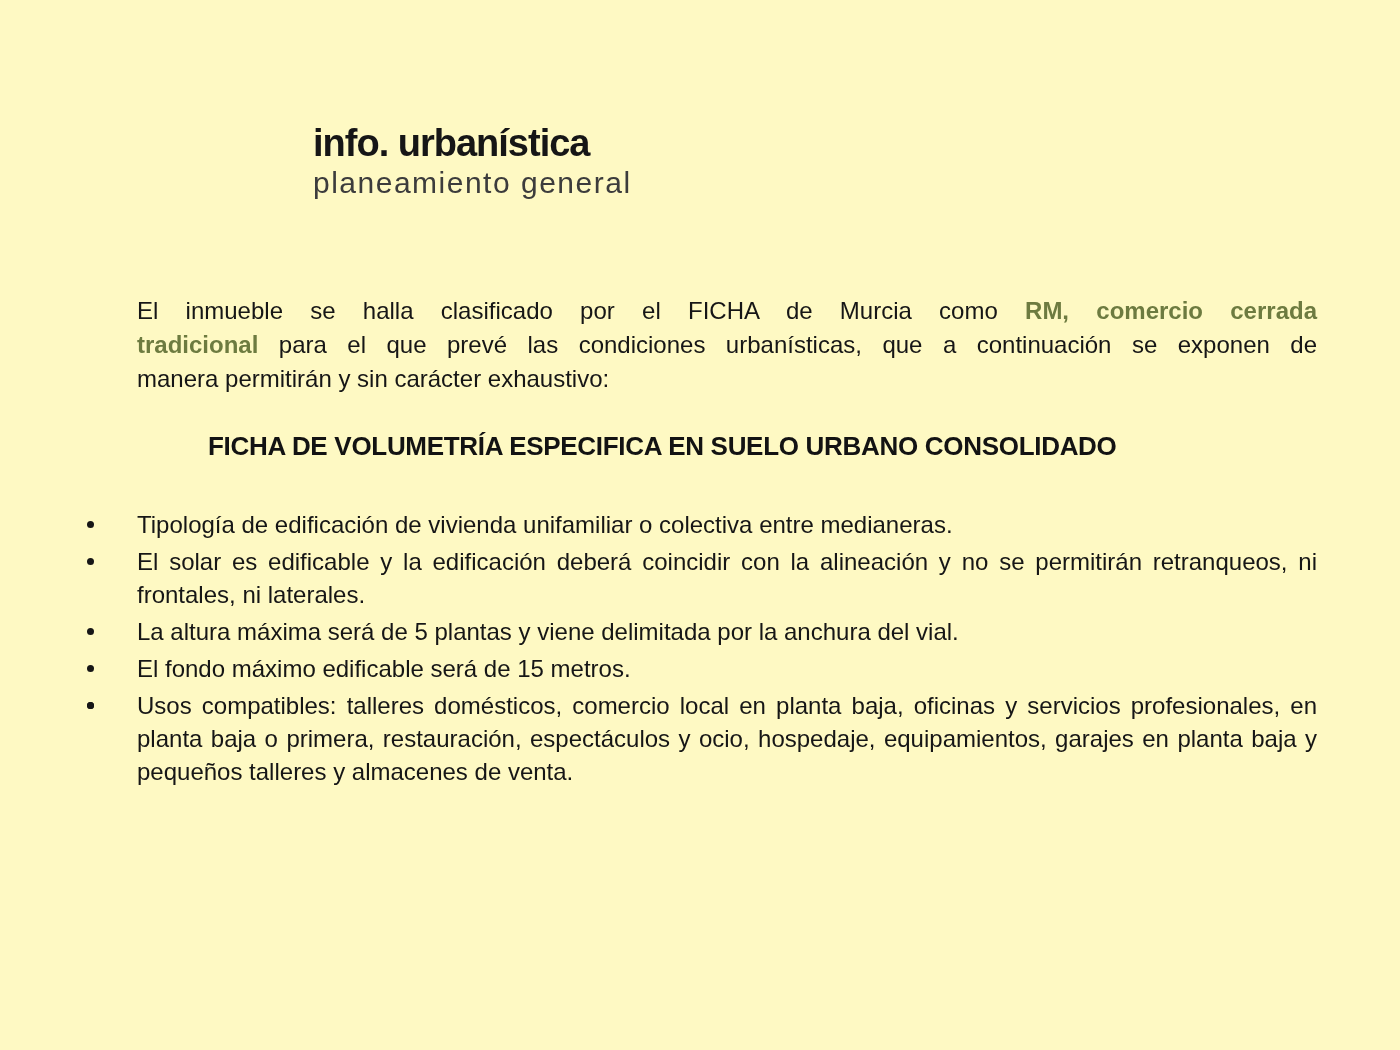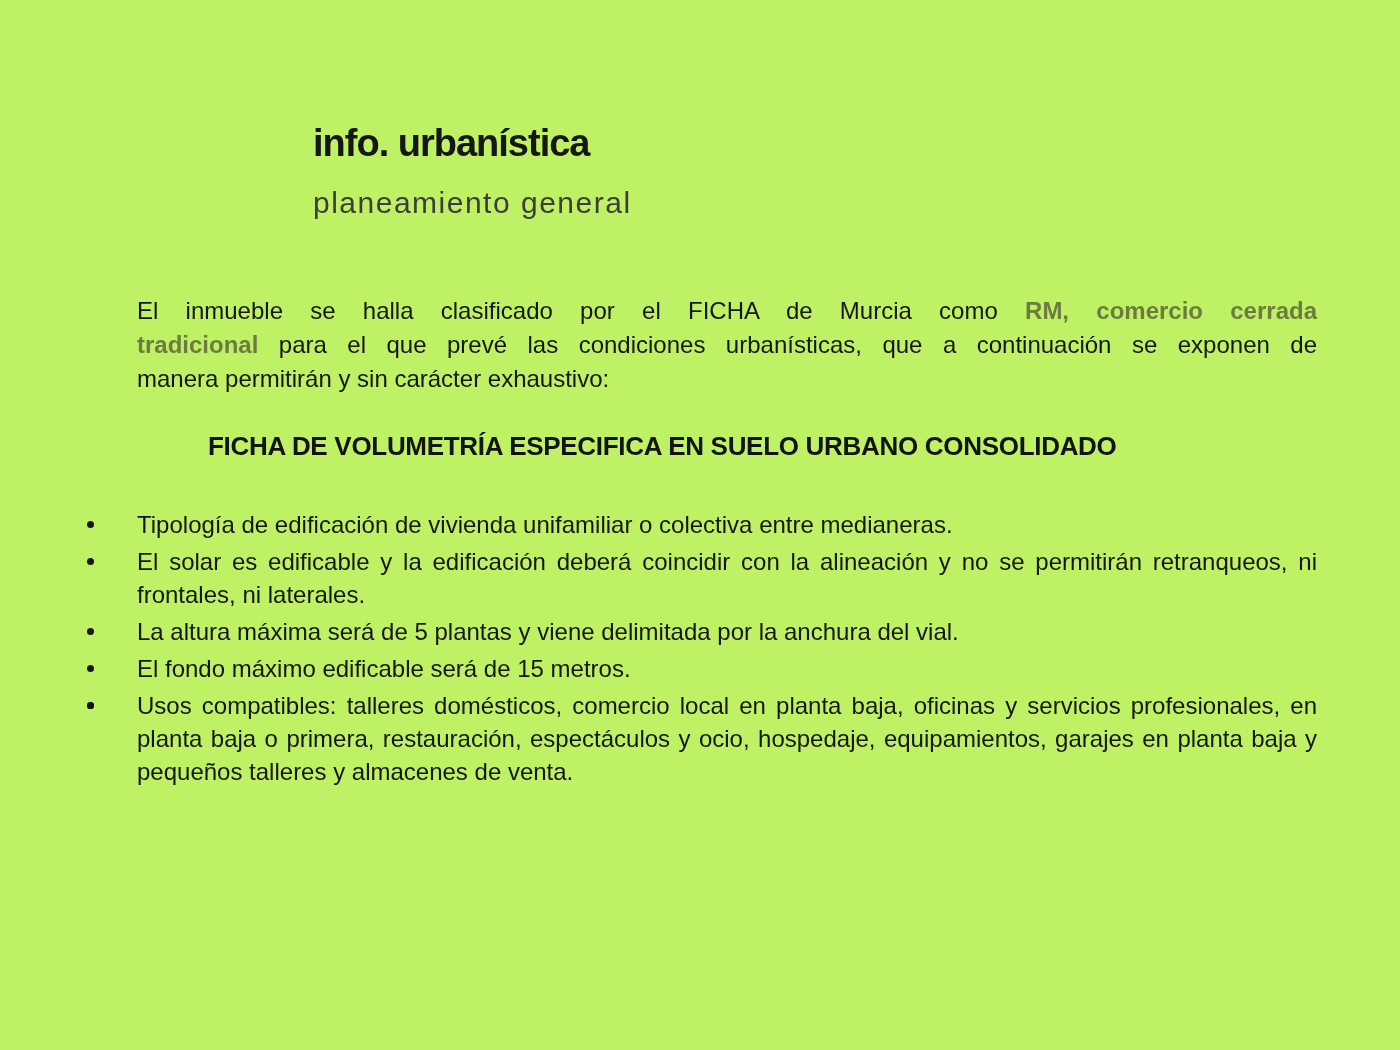--- a/index.html
+++ b/index.html
@@ -18,7 +18,7 @@
   .slide {
     position: absolute;
     inset: 0;
-    background: #bef264;
+    background: #fef9c3;
   }
   
   .title-block {

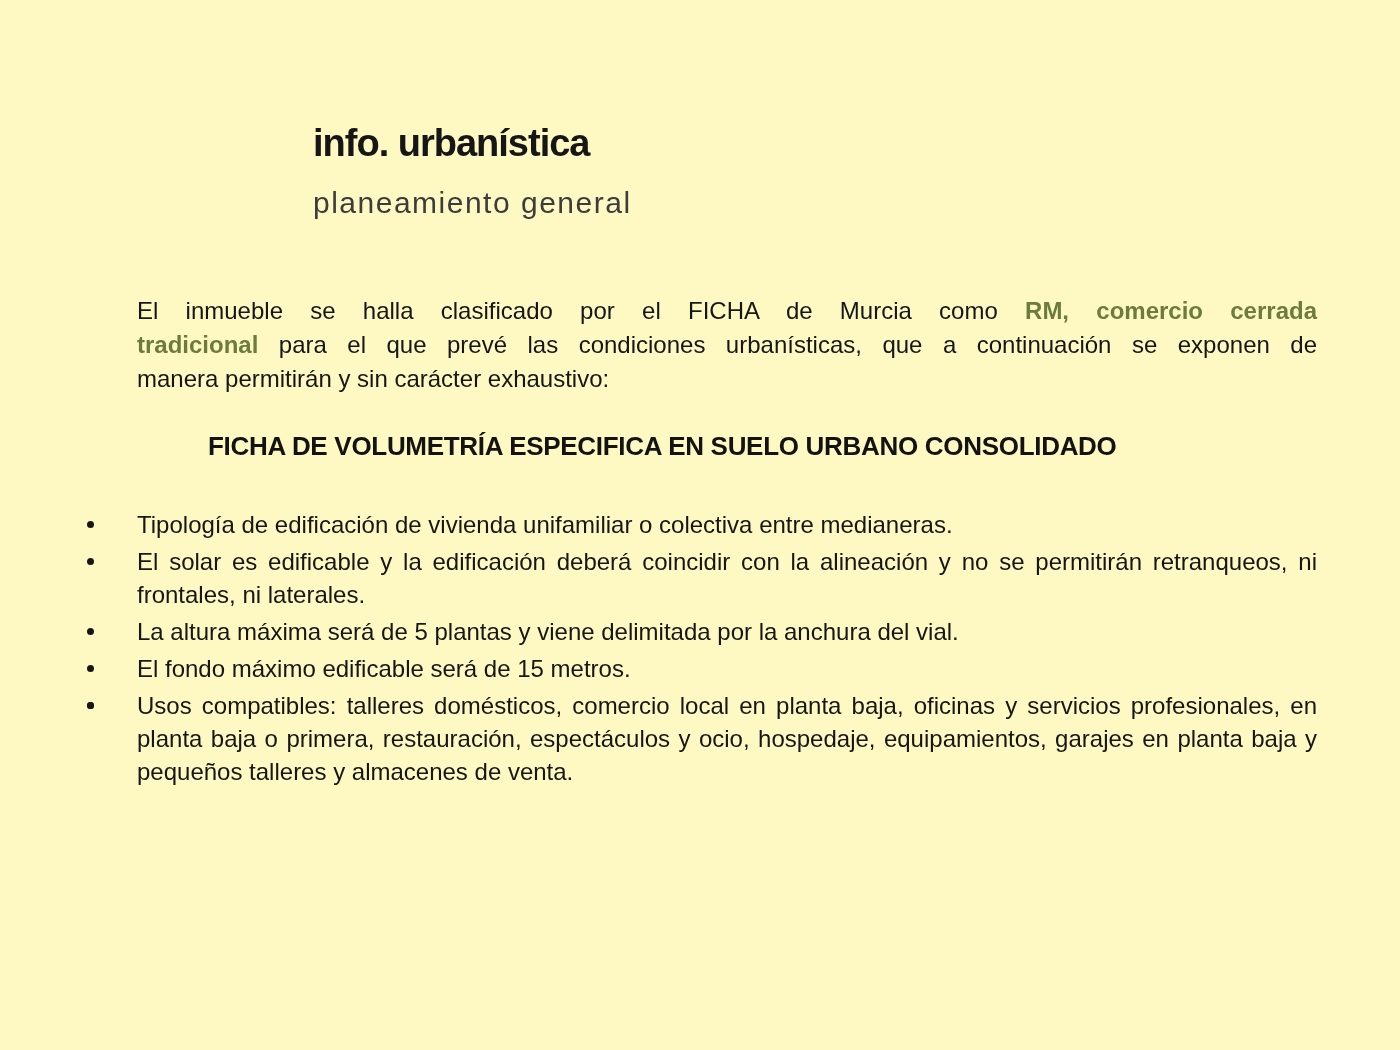--- a/index.html
+++ b/index.html
@@ -38,7 +38,7 @@
     font-weight: 400;
     letter-spacing: 1.5px;
     color: #3c3c3c;
-    margin-top: 20px;
+    margin-top: 0;
   }
   
   .intro {

